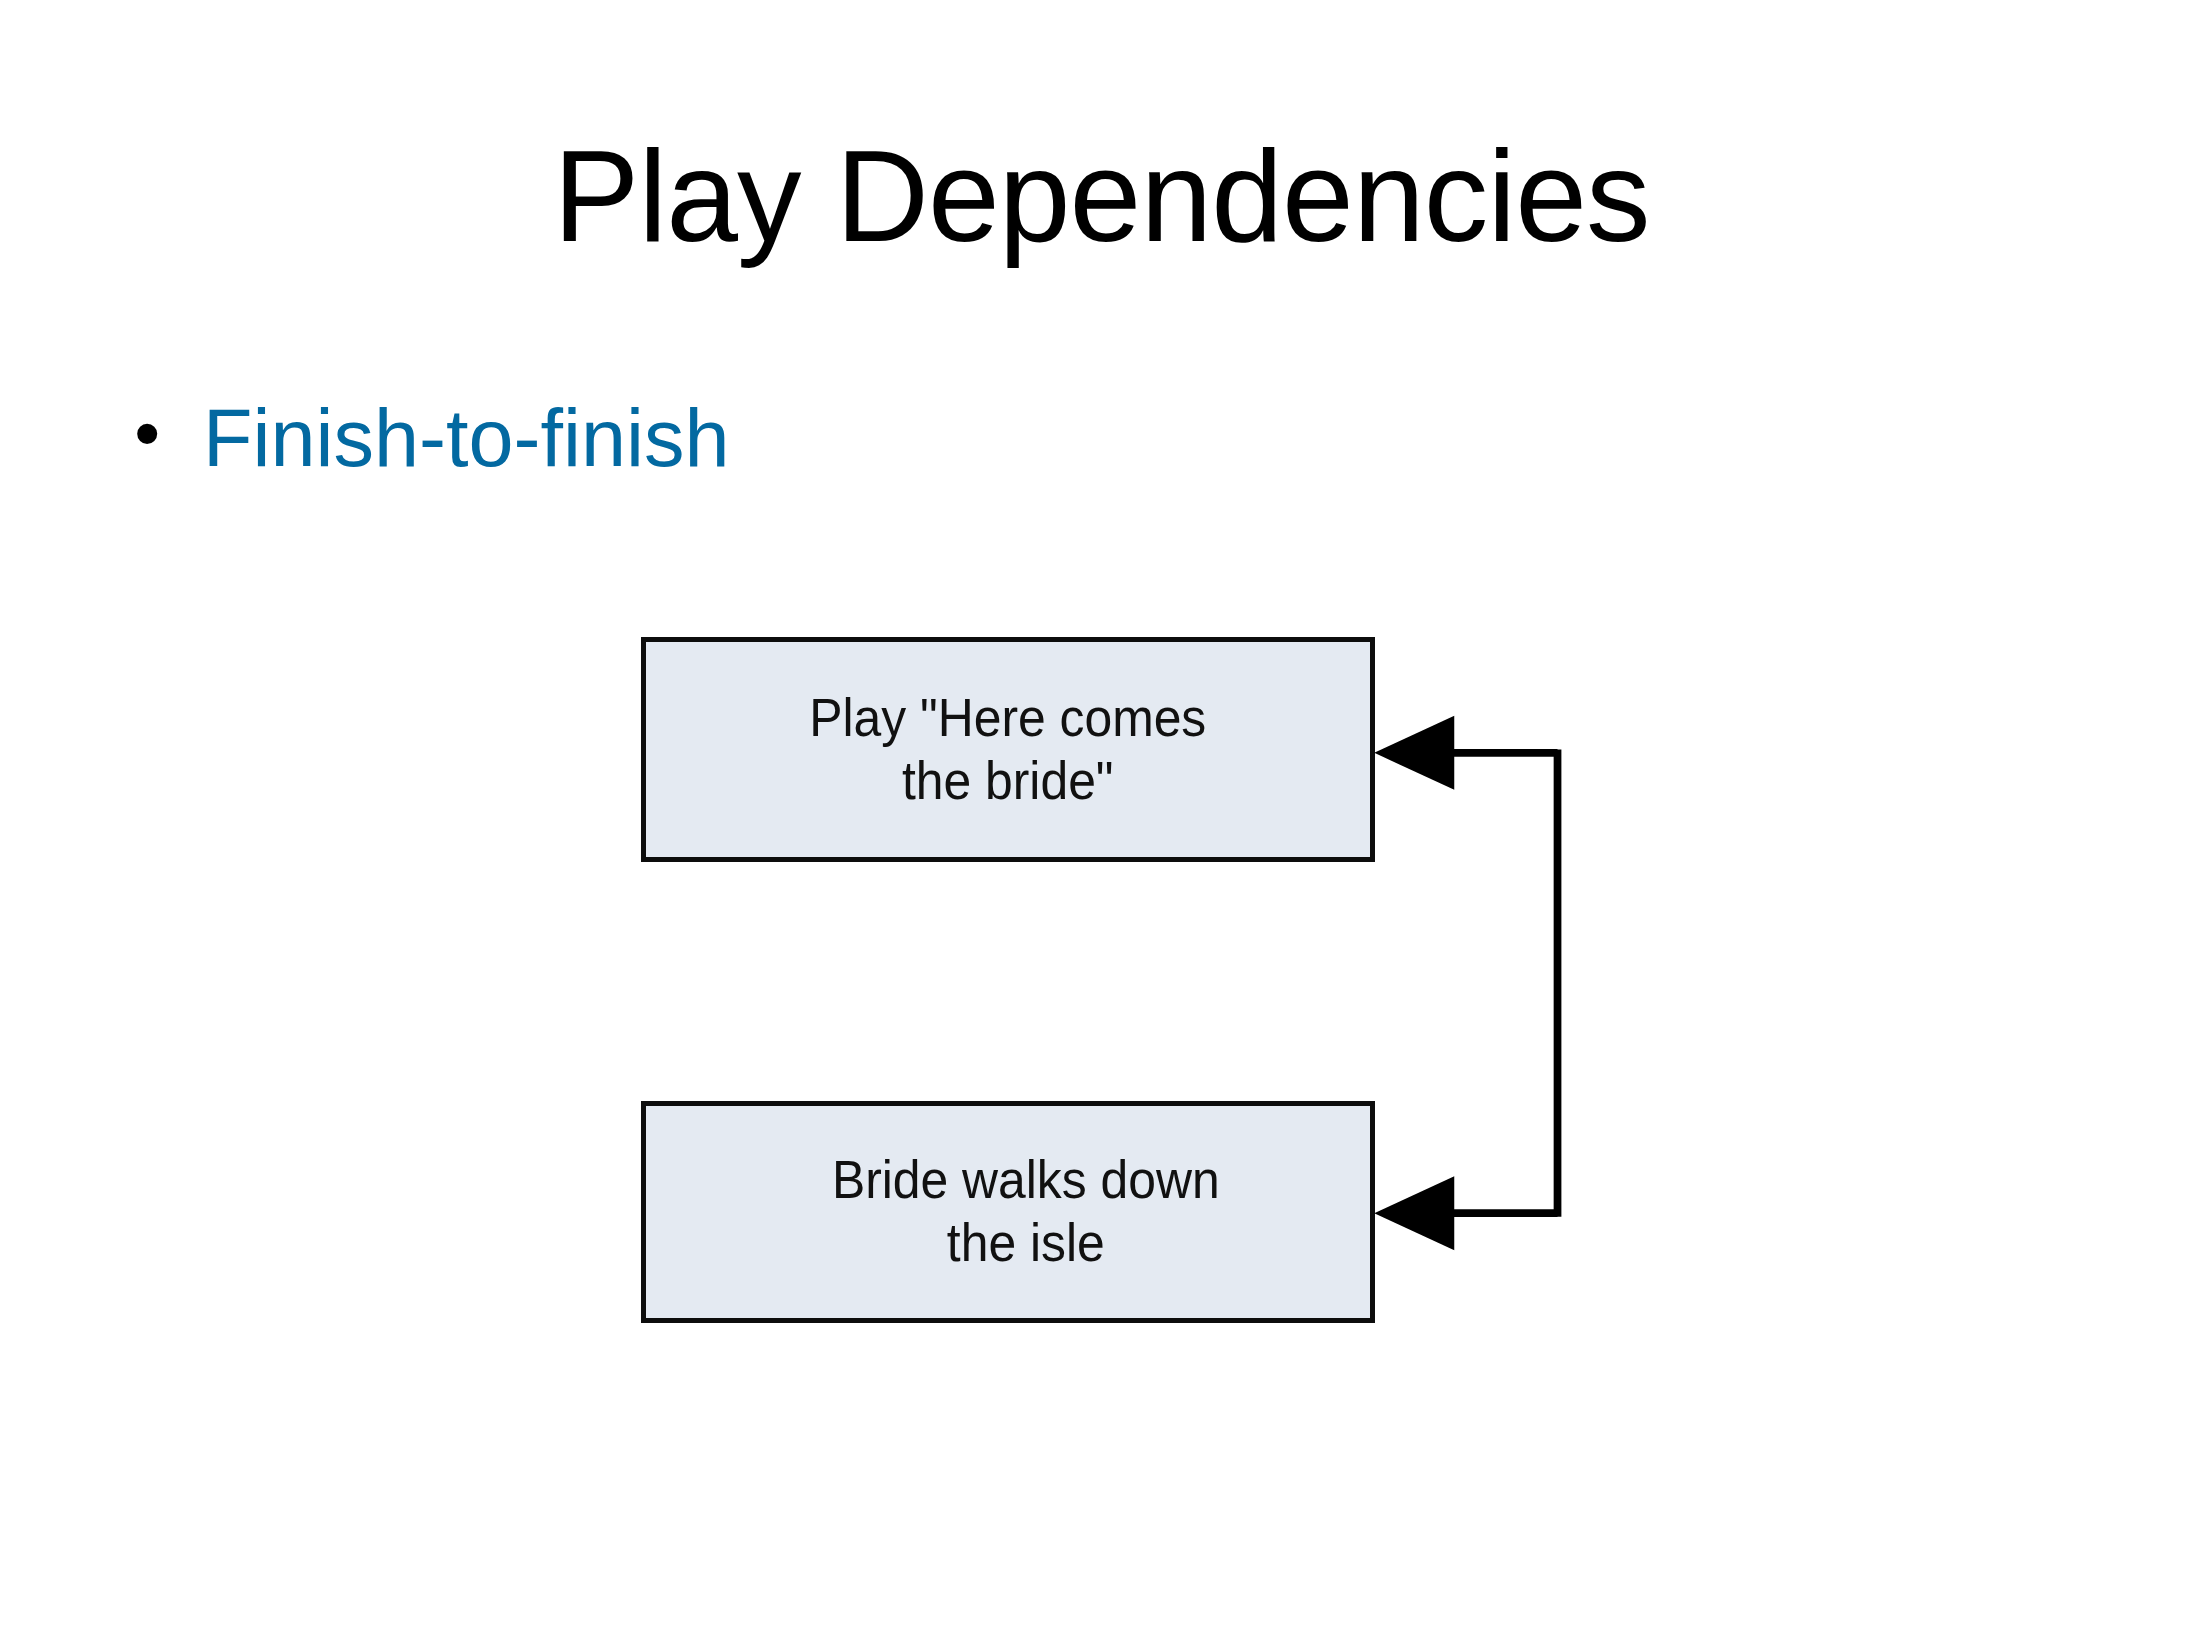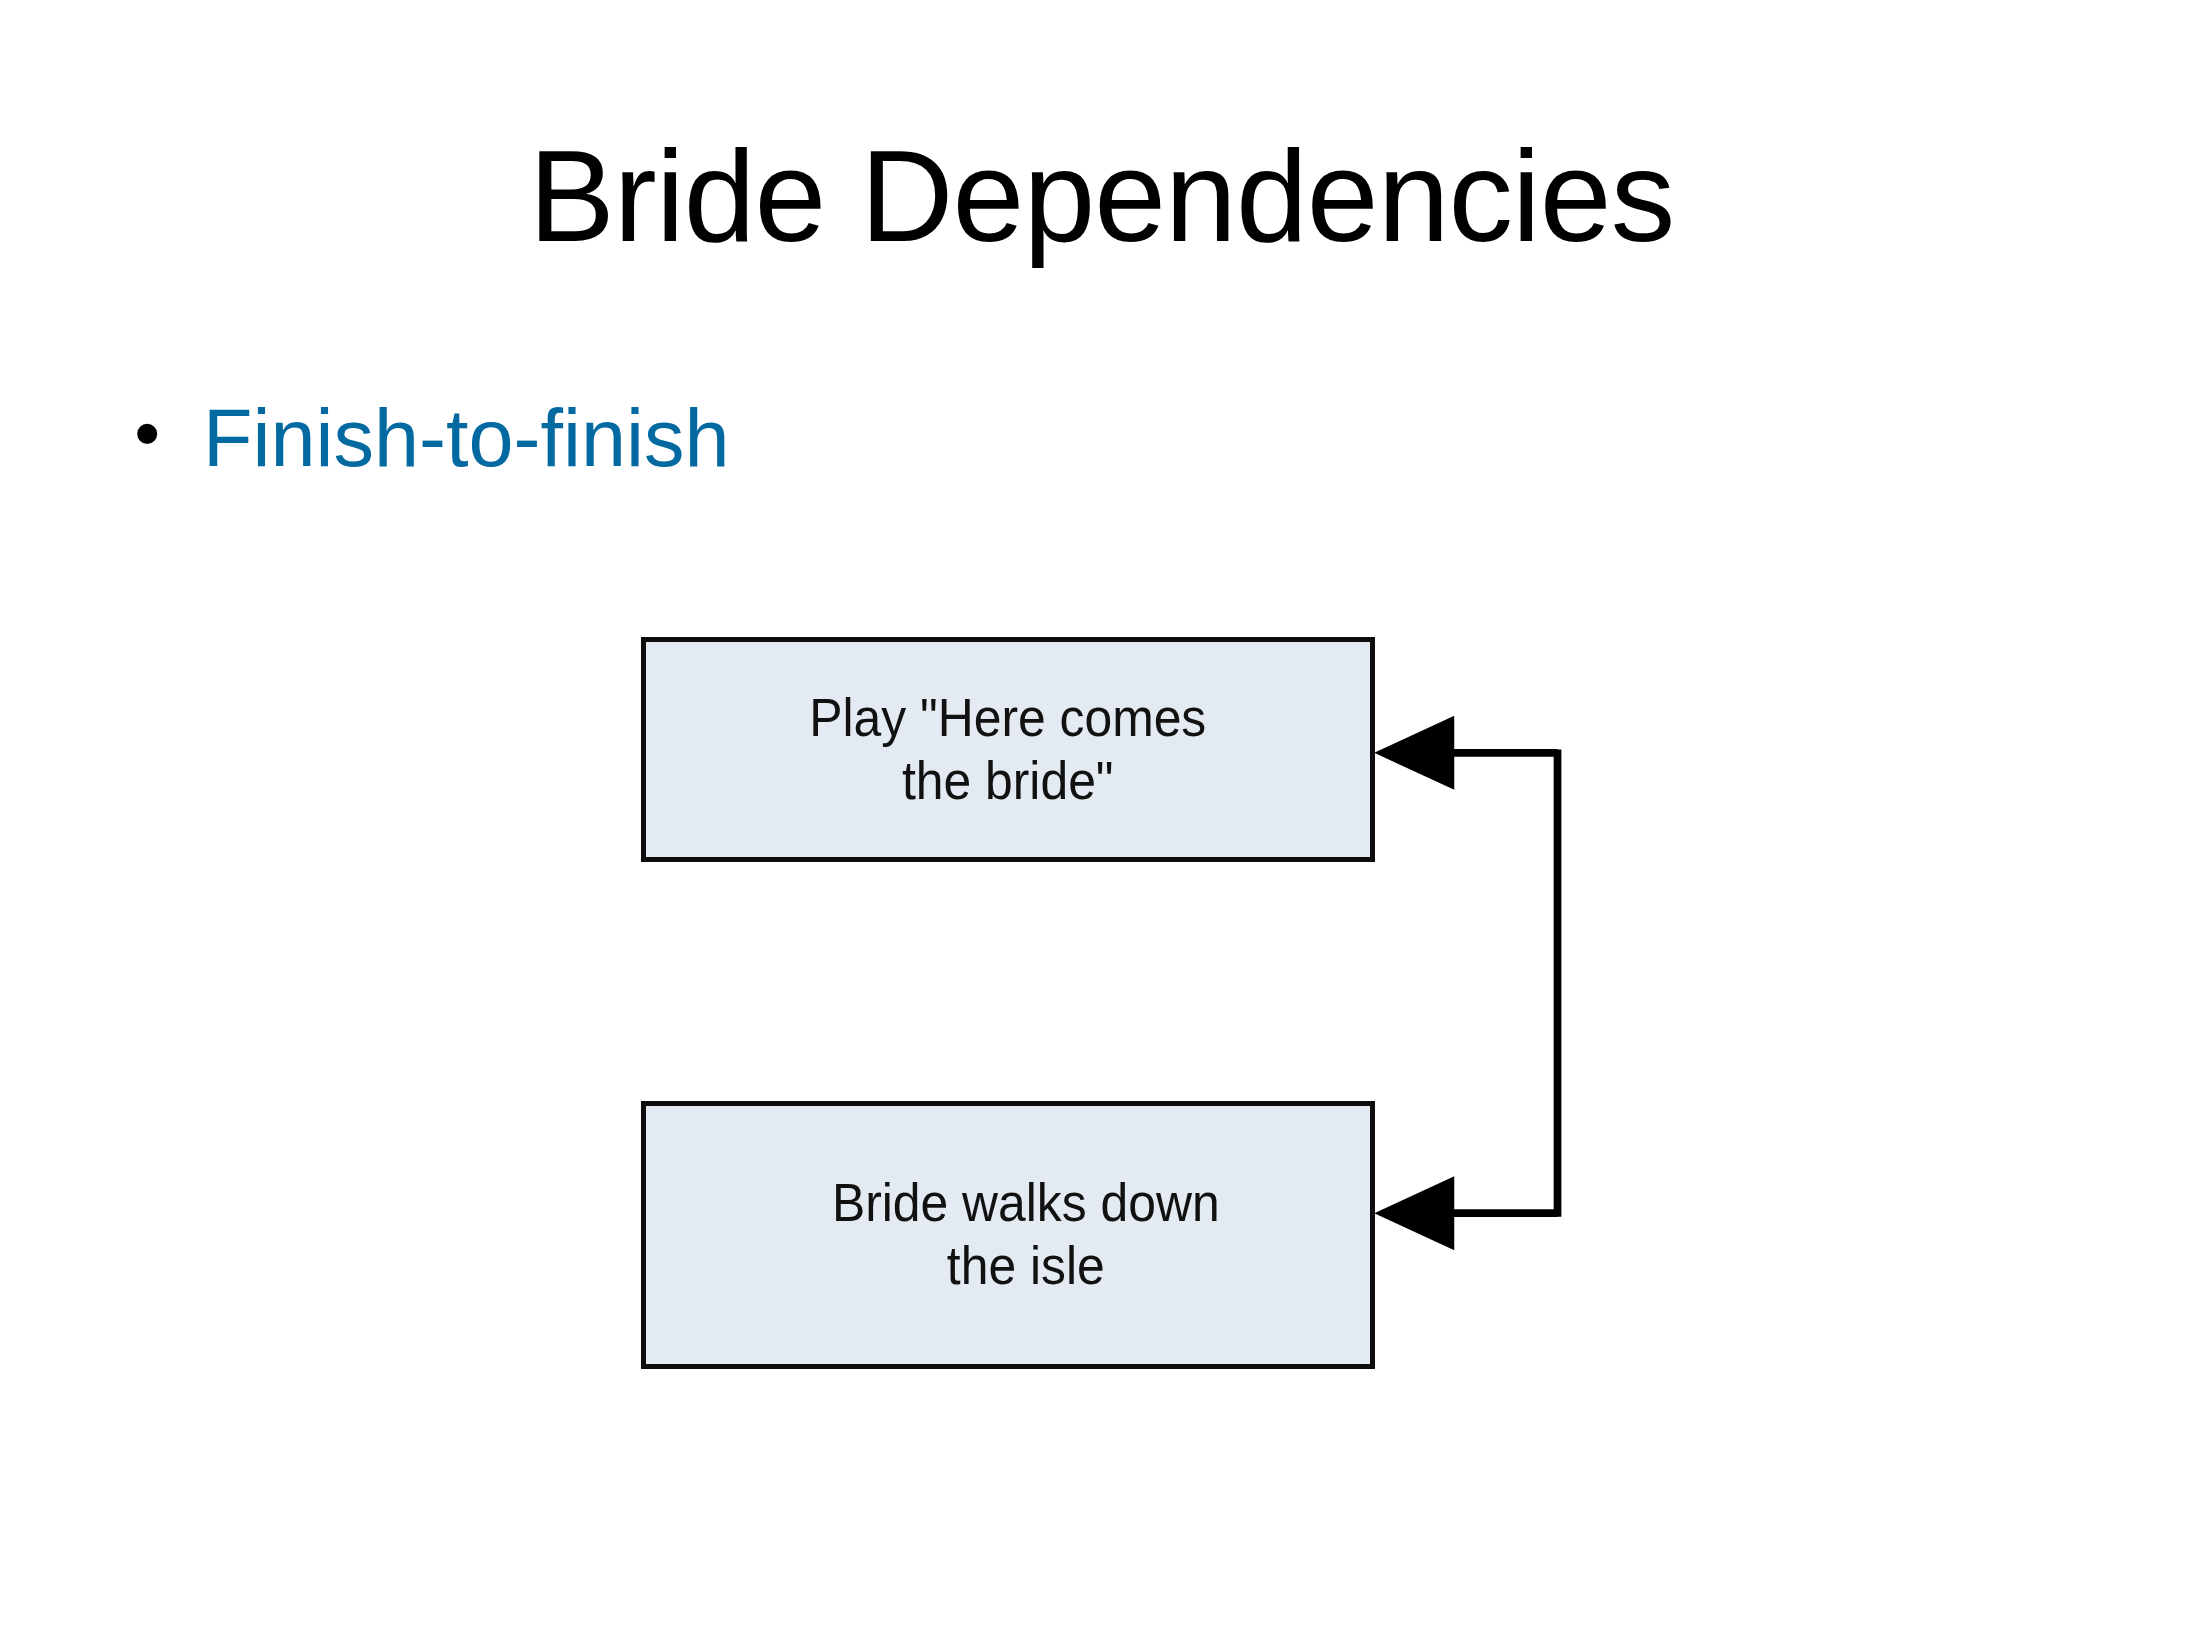--- a/index.html
+++ b/index.html
@@ -122,7 +122,7 @@
 
 <div id="slide">
 
-  <div id="slide-title">Bride Dependencies</div>
+  <div id="slide-title">Play Dependencies</div>
 
   <div id="bullet-list">
     <div class="bullet-row">

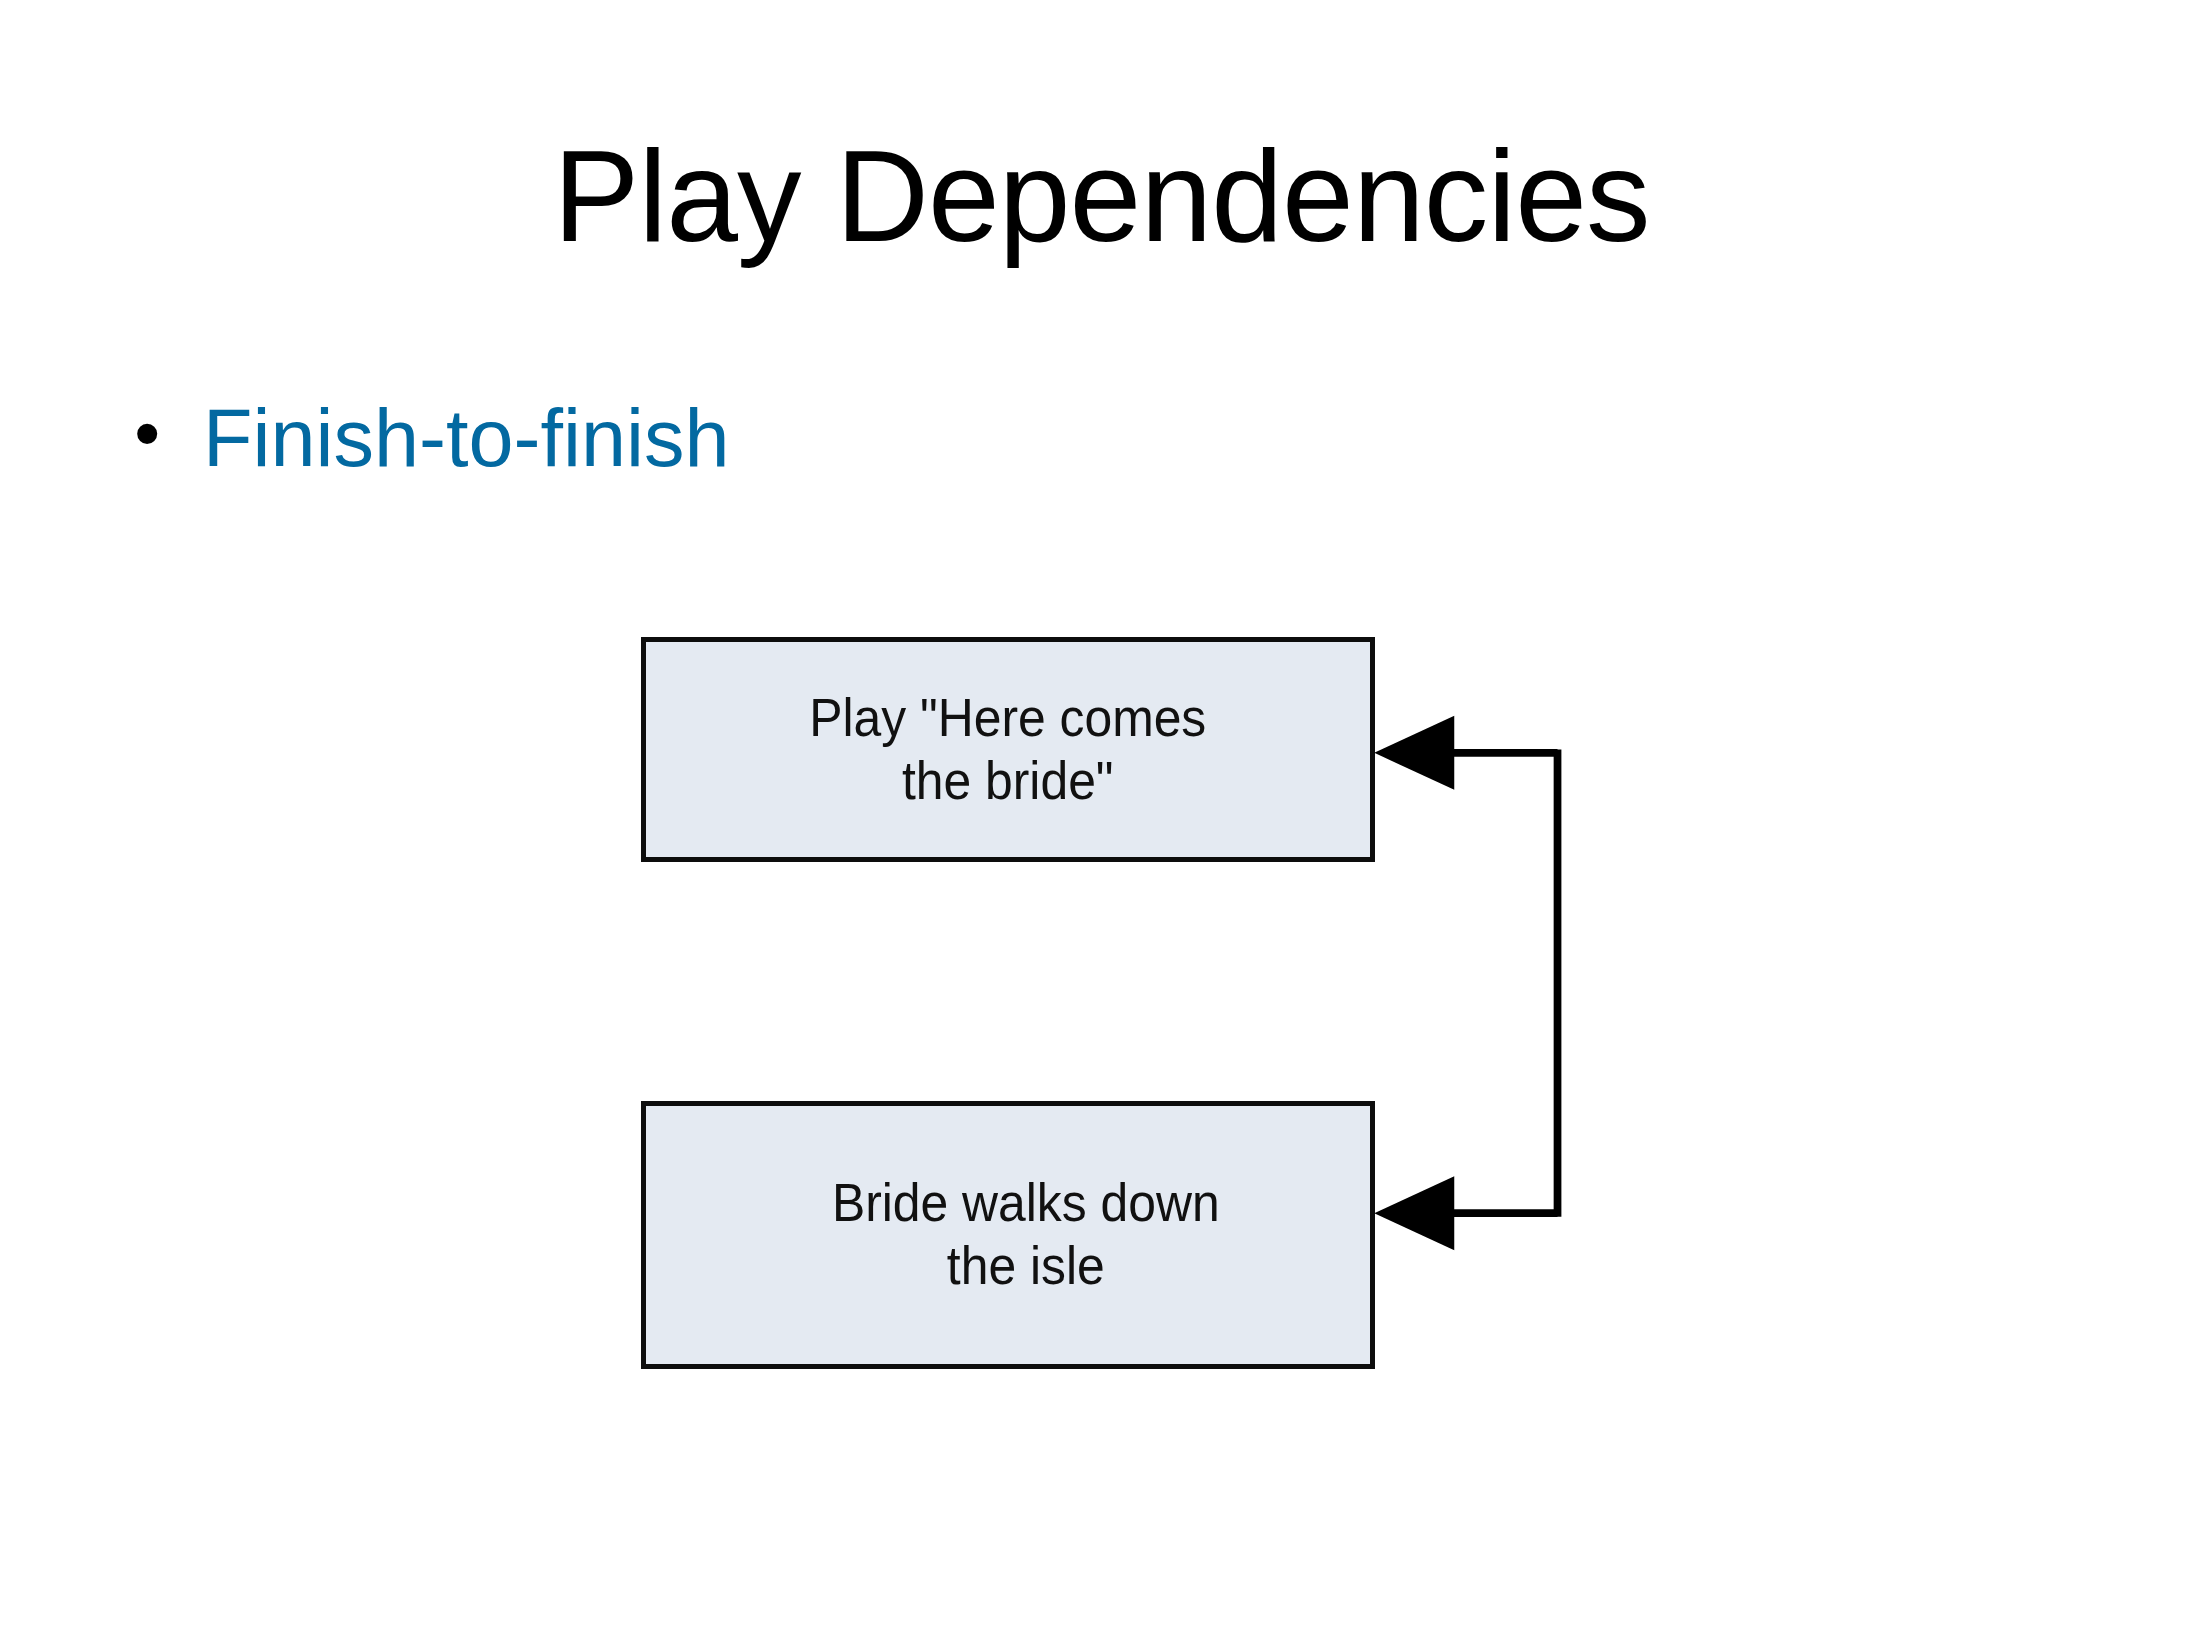--- a/index.html
+++ b/index.html
@@ -93,7 +93,7 @@
     left: 641px;
     top: 1101px;
     width: 734px;
-    height: 268px;
+    height: 222px;
     padding-left: 36px;
   }
   .task-box-label {

